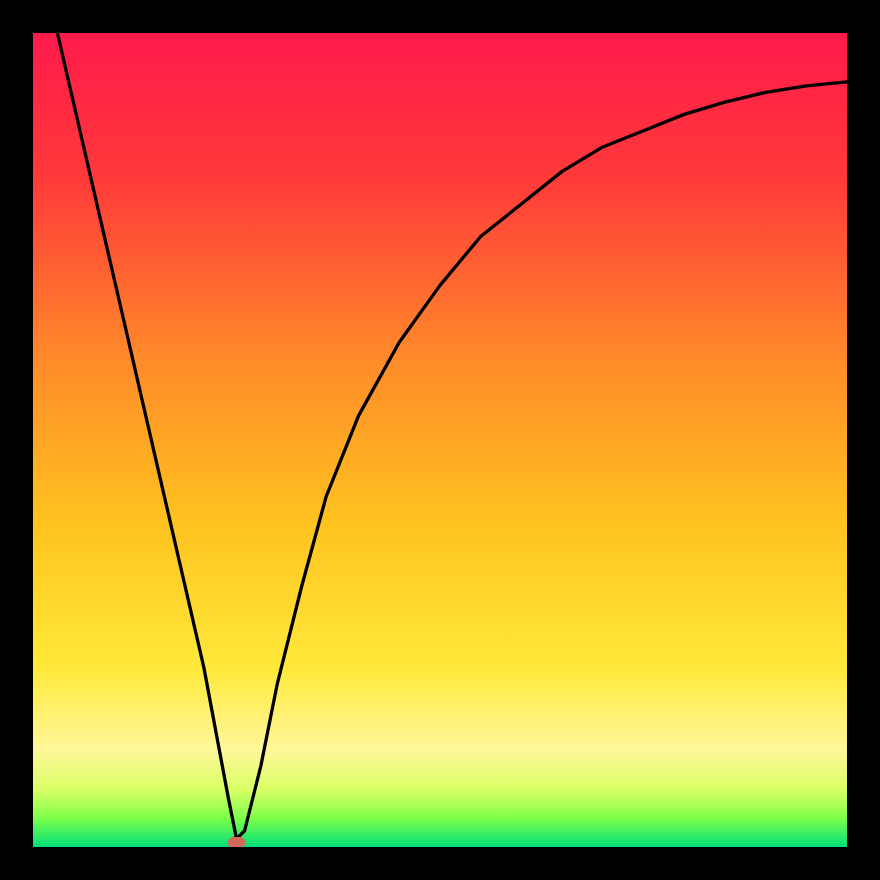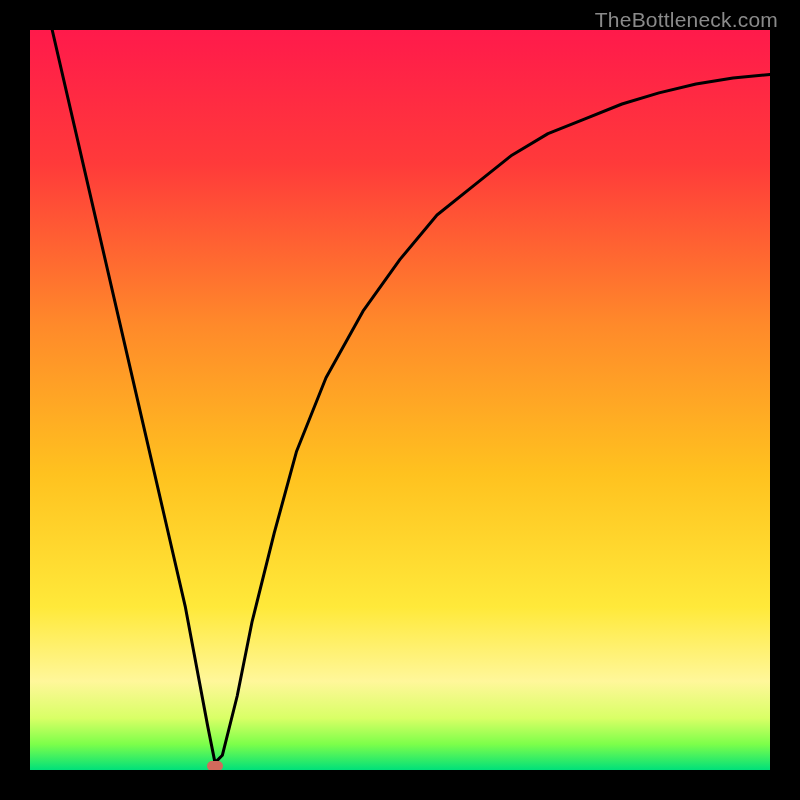--- a/index.html
+++ b/index.html
@@ -58,7 +58,6 @@
 
 <div class="frame">
 
-  <div class="watermark">TheBottleneck.com</div>
 
   <div class="plot-area">
     <svg class="gradient" viewBox="0 0 740 740" preserveAspectRatio="none">

